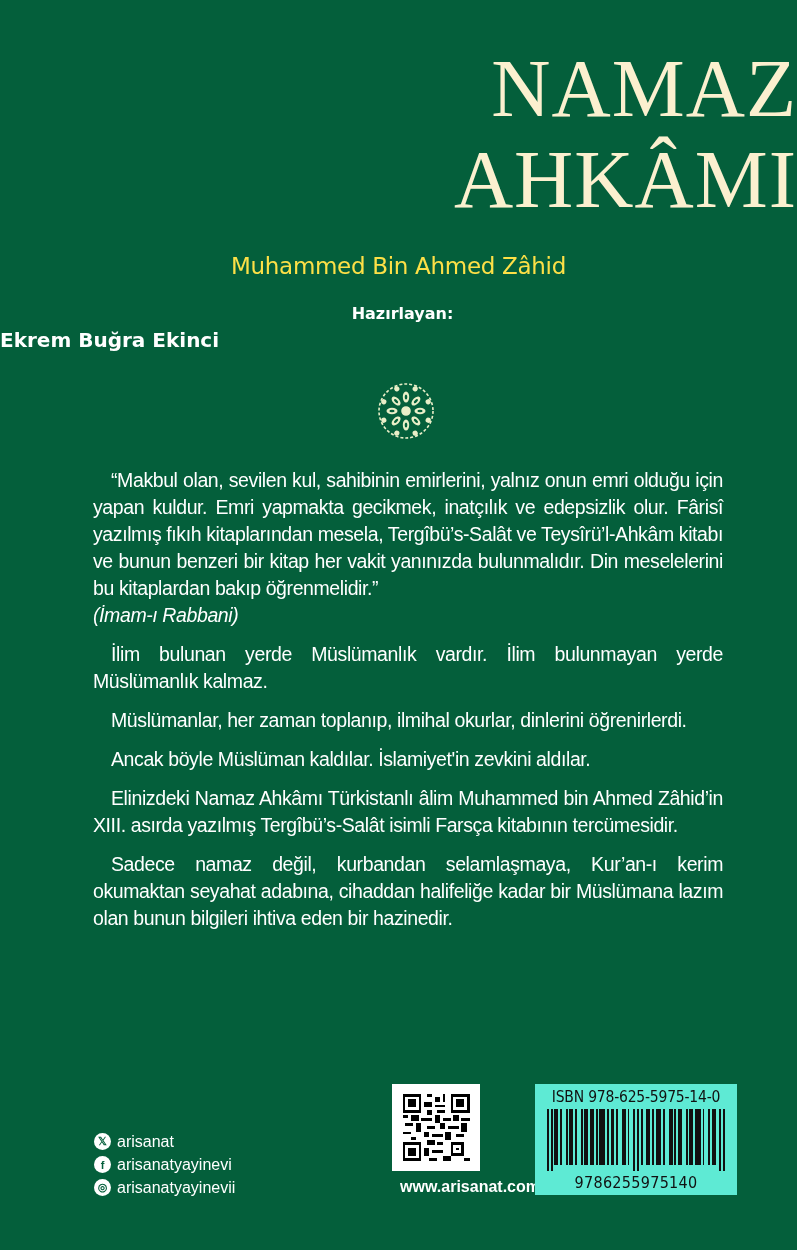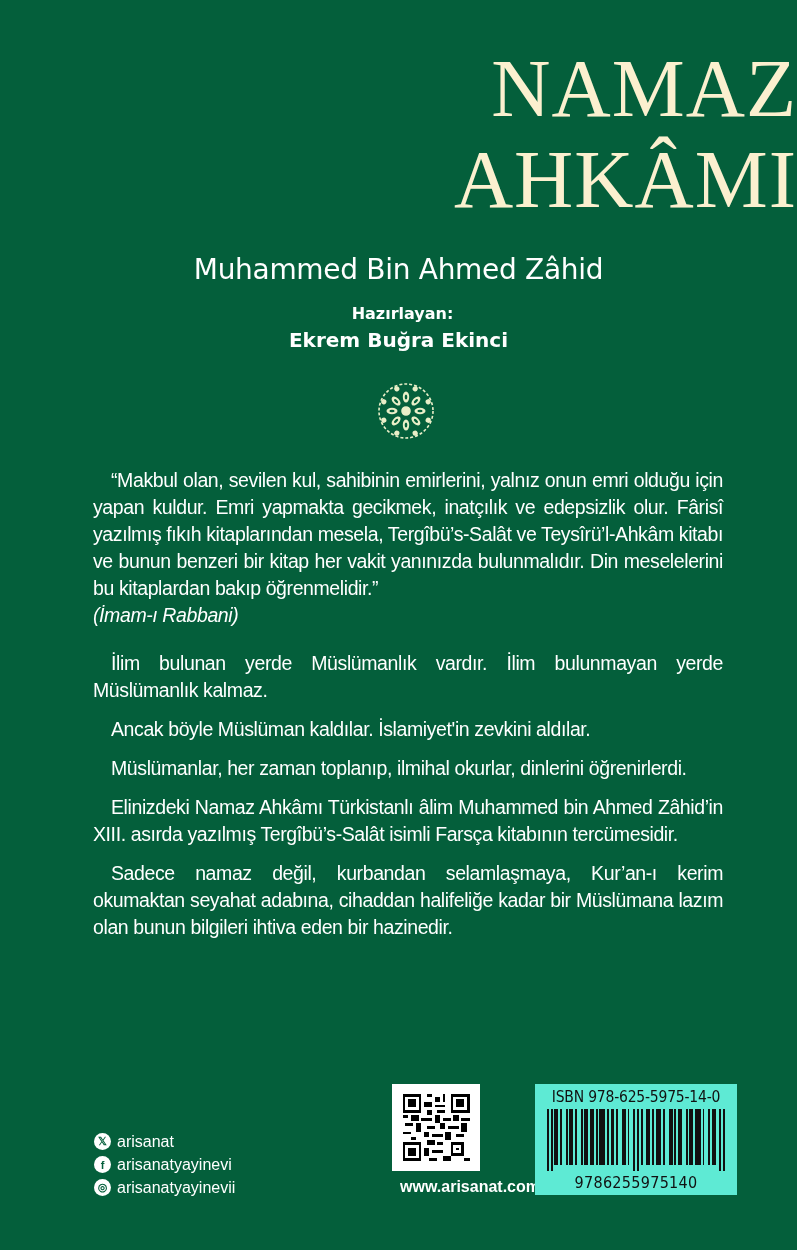--- a/index.html
+++ b/index.html
@@ -27,8 +27,8 @@
       position: absolute;
       top: 253px; left: 0; right: 0;
       text-align: center;
-      color: #ffffff;
-      font-size: 28px;
+      color: #fde047;
+      font-size: 23px;
       font-family: "DejaVu Sans", sans-serif;
       letter-spacing: -0.3px;
     }

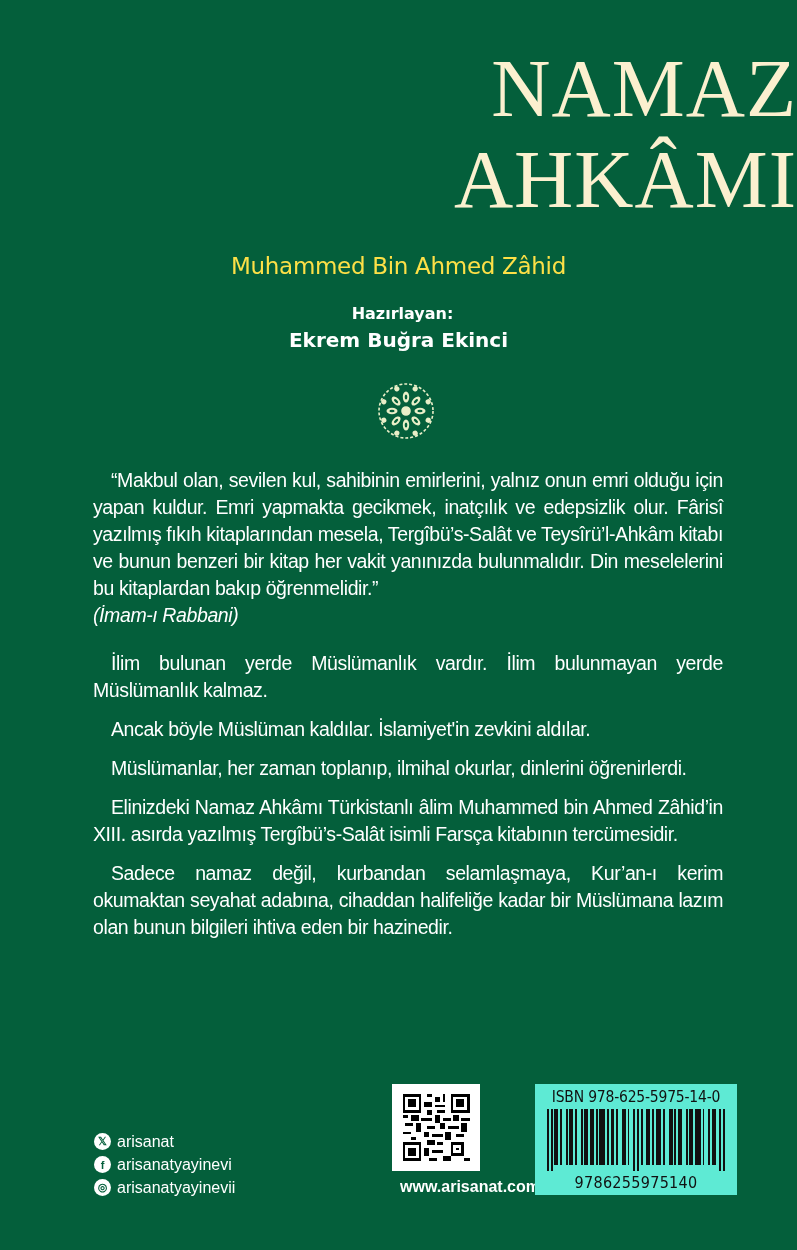--- a/index.html
+++ b/index.html
@@ -45,7 +45,7 @@
     .prep-name {
       position: absolute;
       top: 328px; left: 0; right: 0;
-      text-align: center;
+      text-align: left;
       font-size: 20px;
       font-weight: bold;
       color: #ffffff;

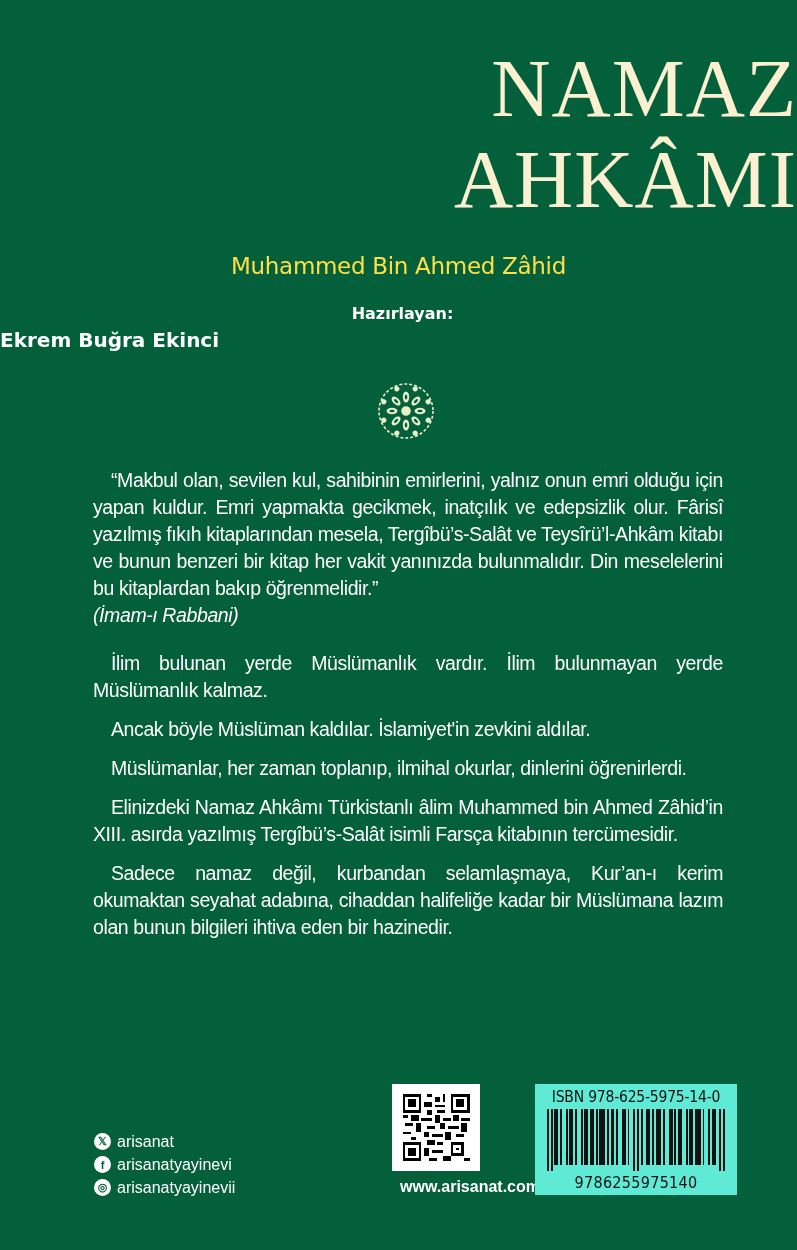--- a/index.html
+++ b/index.html
@@ -74,7 +74,7 @@
     .body-text p.quote { margin-bottom: 0; }
     .body-text .cite {
       font-style: italic;
-      margin-bottom: 21px;
+      margin-bottom: 12px;
       text-indent: 0;
     }
     .social {

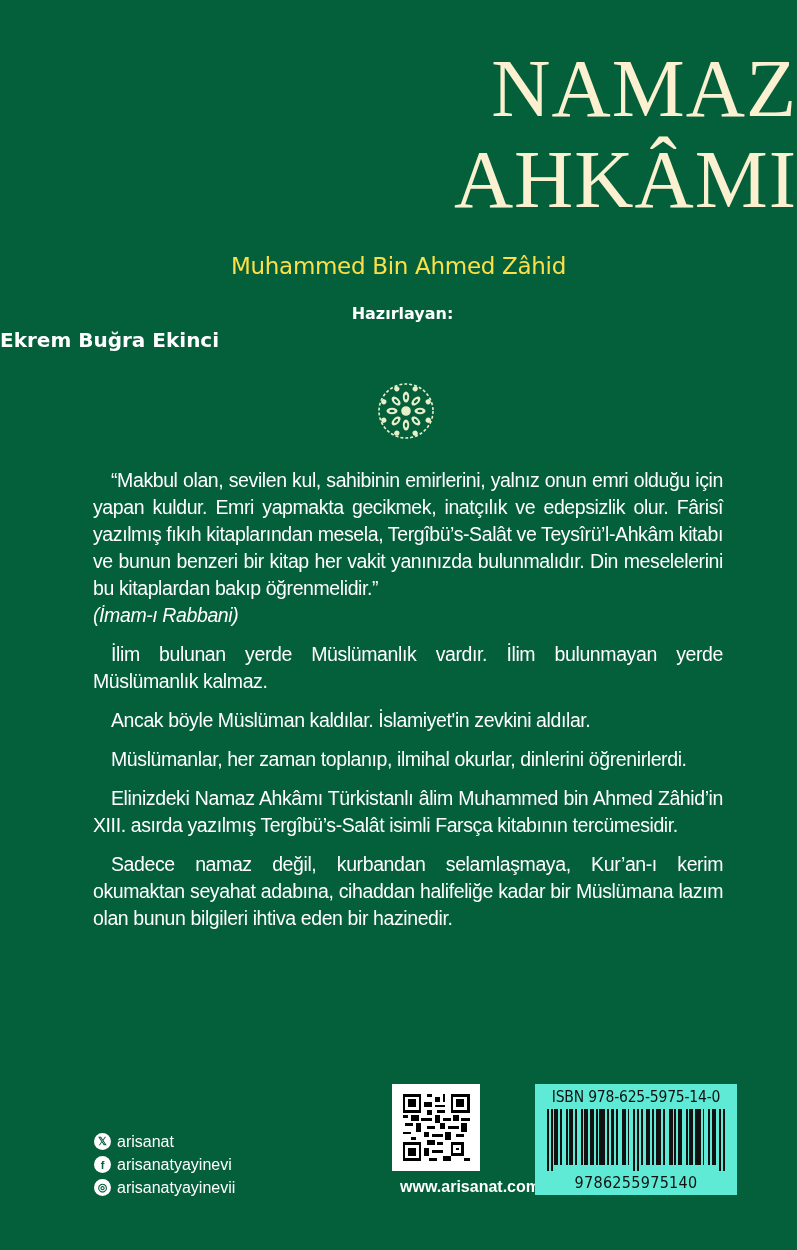--- a/index.html
+++ b/index.html
@@ -198,8 +198,8 @@
     <p class="quote">“Makbul olan, sevilen kul, sahibinin emirlerini, yalnız onun emri olduğu için yapan kuldur. Emri yapmakta gecikmek, inatçılık ve edepsizlik olur. Fârisî yazılmış fıkıh kitaplarından mesela, Tergîbü’s-Salât ve Teysîrü’l-Ahkâm kitabı ve bunun benzeri bir kitap her vakit yanınızda bulunmalıdır. Din meselelerini bu kitaplardan bakıp öğrenmelidir.”</p>
     <p class="cite">(İmam-ı Rabbani)</p>
     <p>İlim bulunan yerde Müslümanlık vardır. İlim bulunmayan yerde Müslümanlık kalmaz.</p>
+    <p>Müslümanlar, her zaman toplanıp, ilmihal okurlar, dinlerini öğrenirlerdi.</p>
     <p>Ancak böyle Müslüman kaldılar. İslamiyet'in zevkini aldılar.</p>
-    <p>Müslümanlar, her zaman toplanıp, ilmihal okurlar, dinlerini öğrenirlerdi.</p>
     <p>Elinizdeki Namaz Ahkâmı Türkistanlı âlim Muhammed bin Ahmed Zâhid’in XIII. asırda yazılmış Tergîbü’s-Salât isimli Farsça kitabının tercümesidir.</p>
     <p>Sadece namaz değil, kurbandan selamlaşmaya, Kur’an-ı kerim okumaktan seyahat adabına, cihaddan halifeliğe kadar bir Müslümana lazım olan bunun bilgileri ihtiva eden bir hazinedir.</p>
   </div>

